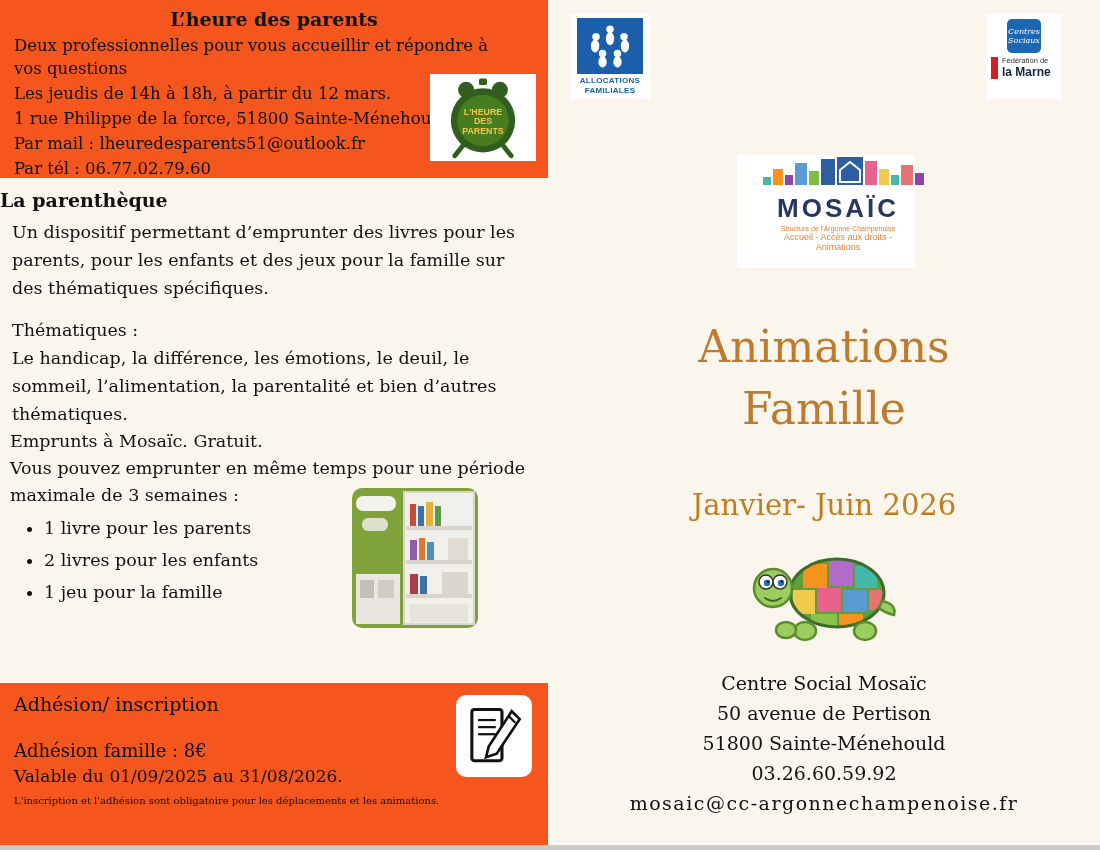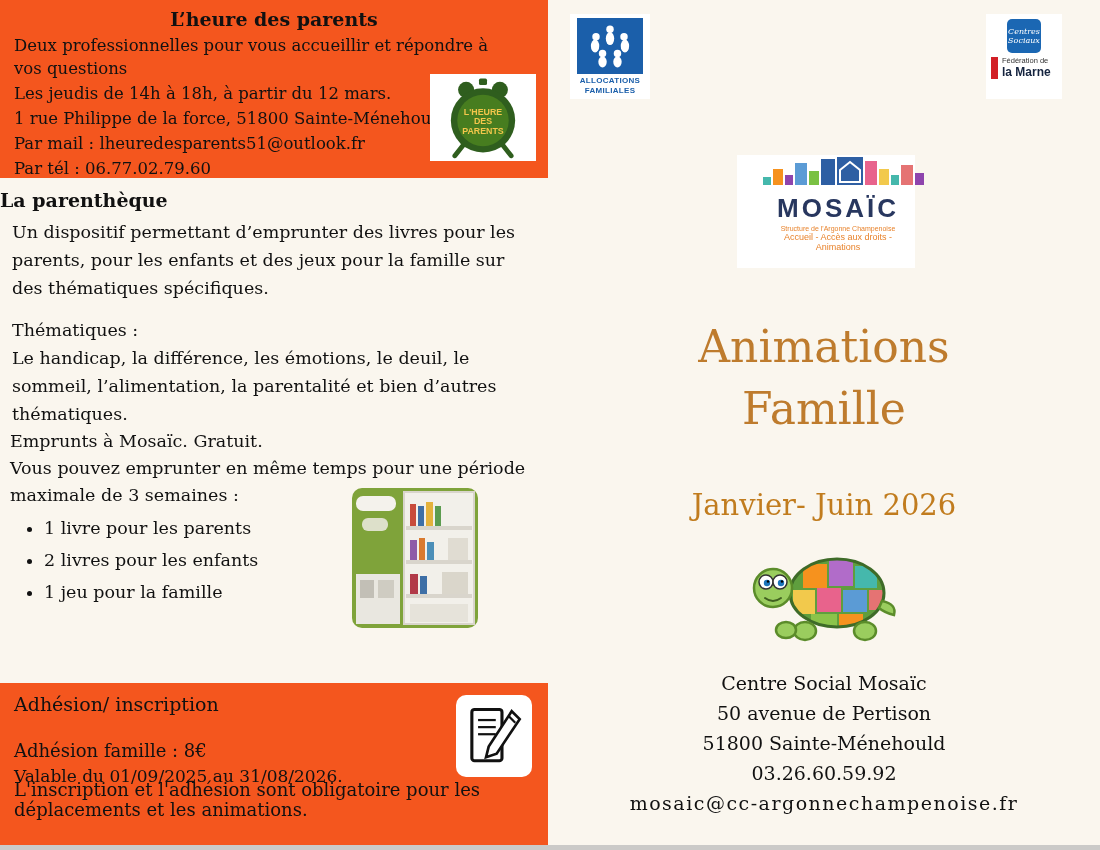--- a/index.html
+++ b/index.html
@@ -29,7 +29,7 @@
   .adh-title { position:absolute; left:14px; top:10px; font-size:19px; }
   .adh-l1 { position:absolute; left:14px; top:57px; font-size:18px; }
   .adh-l2 { position:absolute; left:14px; top:83px; font-size:17px; }
-  .adh-small { position:absolute; left:14px; top:97px; width:492px; font-size:18px; line-height:20px; }
+  .adh-small { position:absolute; left:14px; top:108px; width:492px; font-size:10px; line-height:20px; }
   .pencil-box { position:absolute; right:16px; top:12px; width:76px; height:82px; background:#fff; border-radius:10px; display:flex; align-items:center; justify-content:center; }
 
   .bottom-strip { position:absolute; left:0; top:845px; width:1100px; height:5px; background:#CBCAC8; }

